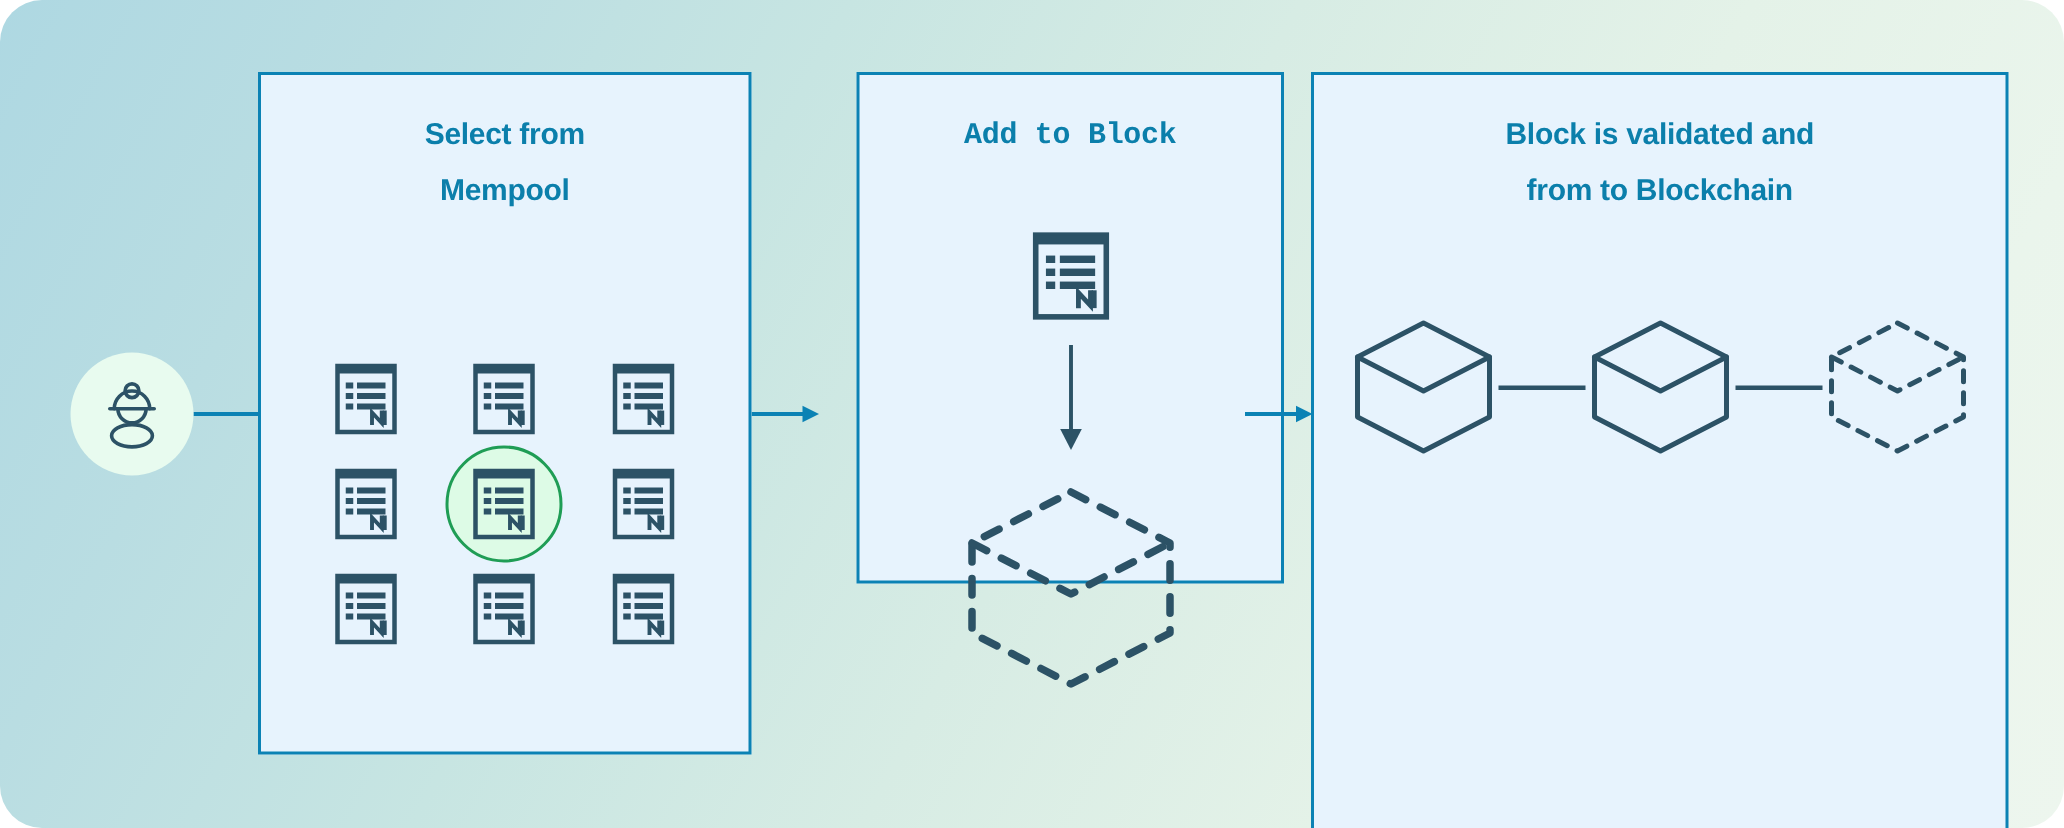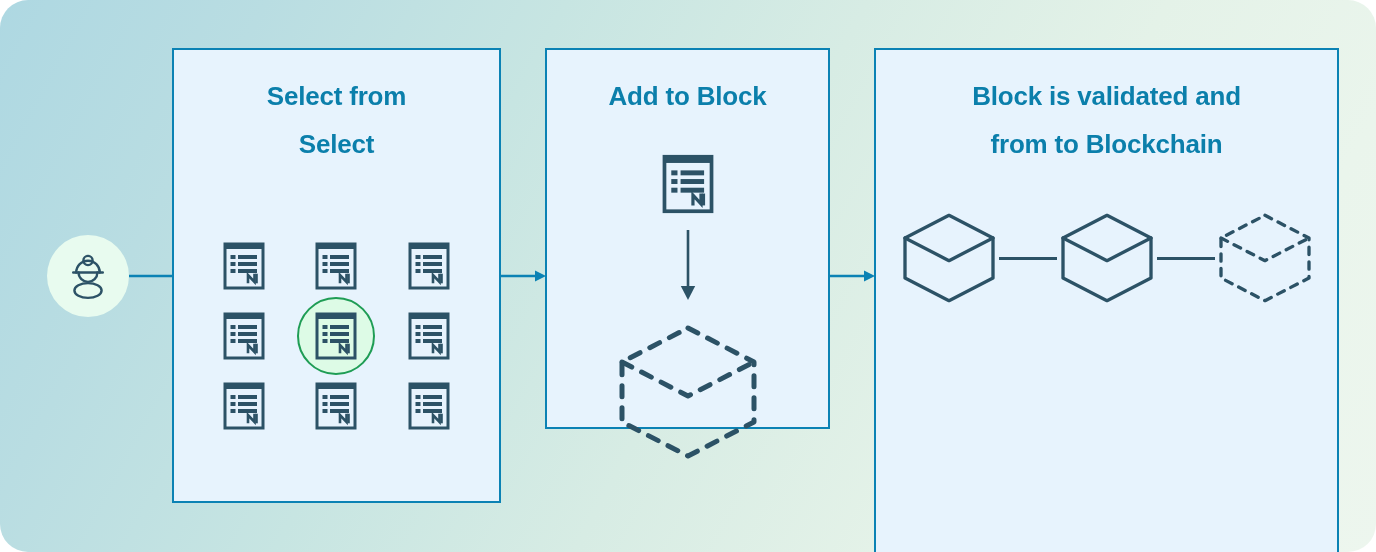--- a/index.html
+++ b/index.html
@@ -66,7 +66,7 @@
     top: 22px;
     text-align: center;
     color: #0b7fab;
-    font-size: 26px;
+    font-size: 20px;
     font-weight: bold;
     line-height: 1.85;
     letter-spacing: -0.2px;

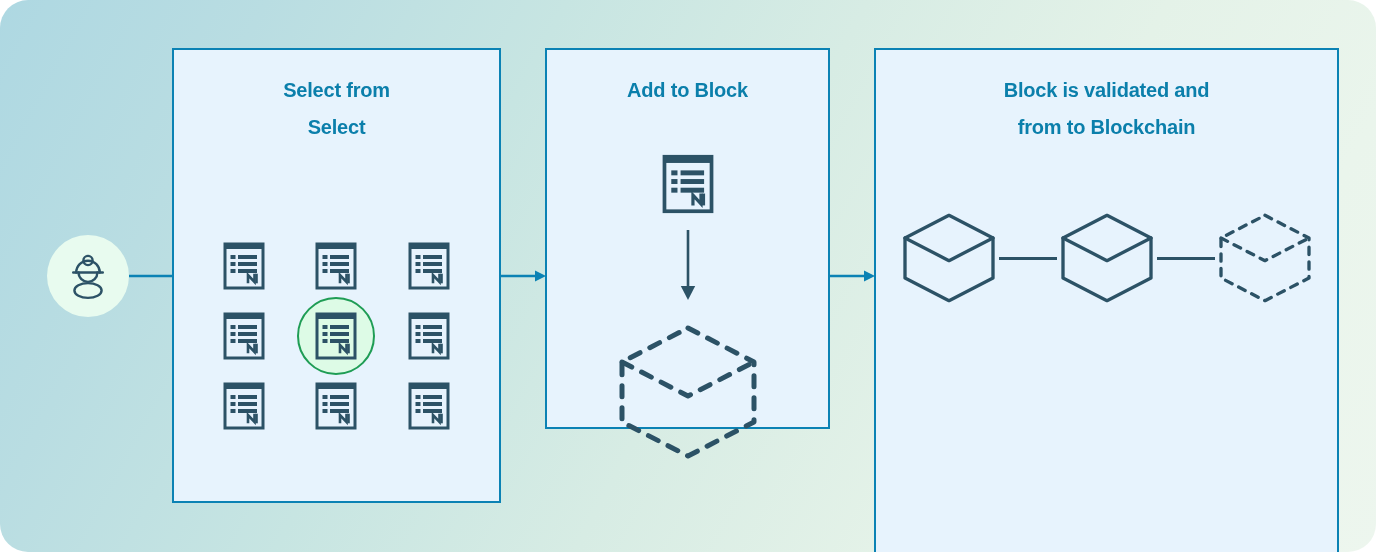--- a/index.html
+++ b/index.html
@@ -56,7 +56,7 @@
     border: 2px solid #0b82b4;
   }
   #panel-1 { left: 172px;  top: 48px; width: 329px; height: 455px; }
-  #panel-2 { left: 545px;  top: 48px; width: 285px; height: 381px; }
+  #panel-2 { left: 571px;  top: 48px; width: 285px; height: 341px; font-family: Liberation Mono, monospace; }
   #panel-3 { left: 874px;  top: 48px; width: 465px; height: 544px; }
 
   .panel-title {

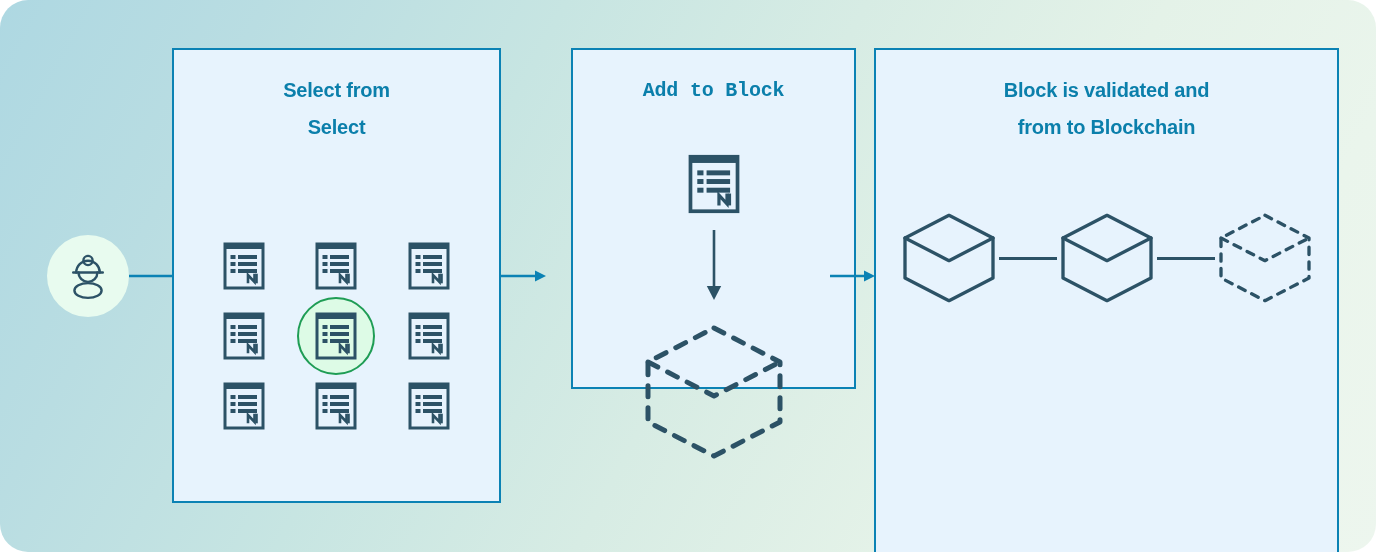--- a/index.html
+++ b/index.html
@@ -174,7 +174,7 @@
   <div class="panel" id="panel-1">
     <div class="panel-title">
       <div>Select from</div>
-      <div>Select</div>
+      <div>Mempool</div>
     </div>
 
     <div class="tx-grid">

